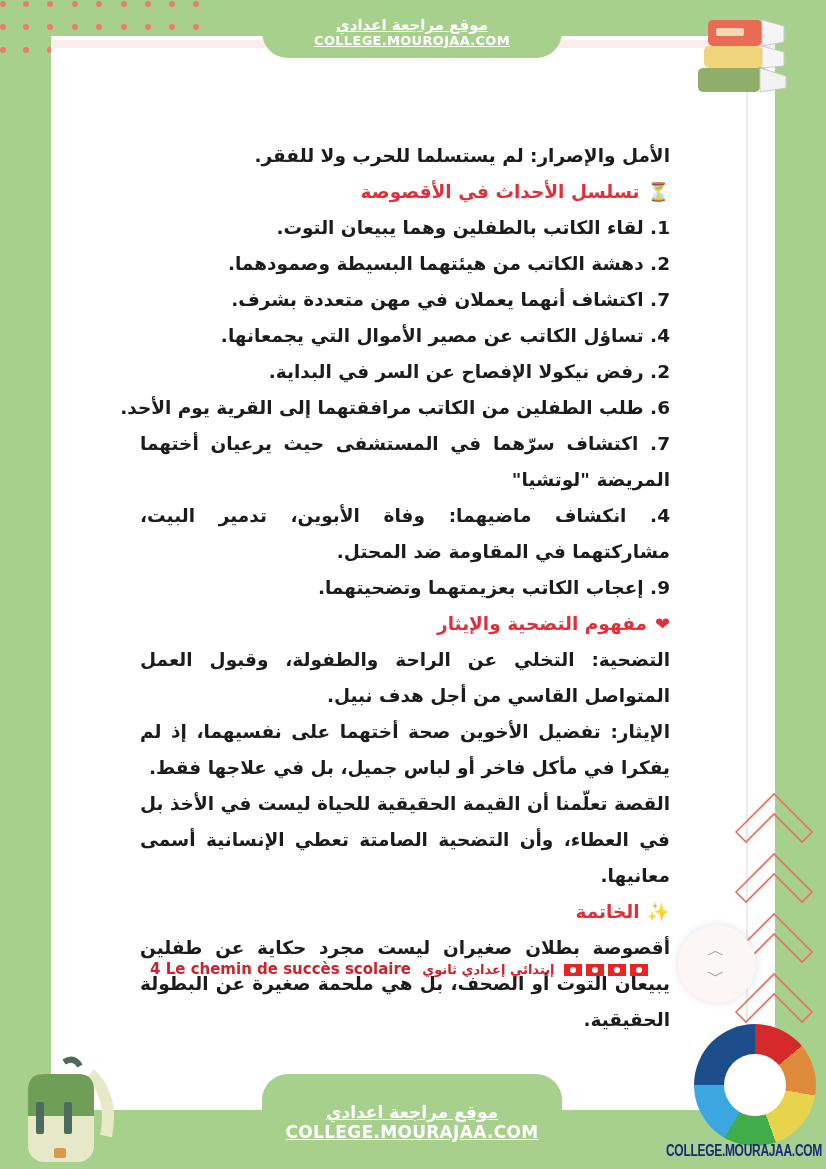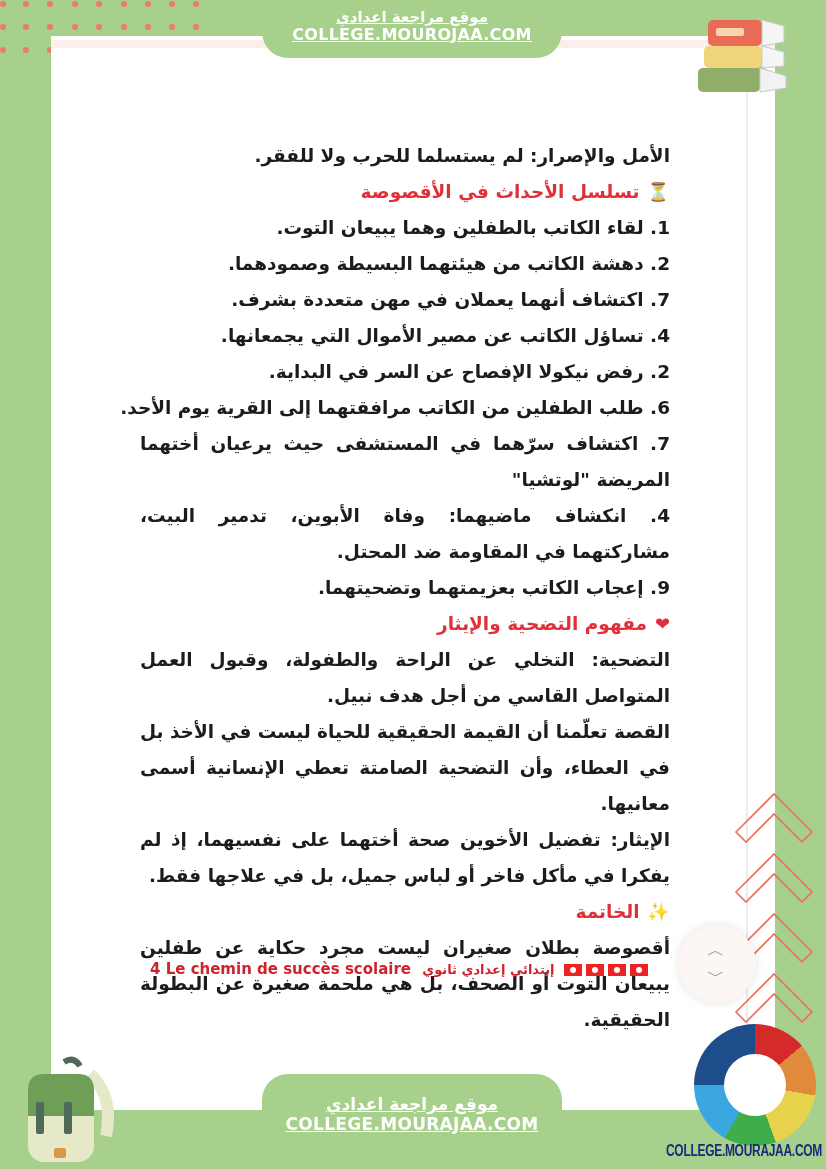--- a/index.html
+++ b/index.html
@@ -21,7 +21,7 @@
     .tab-top { position: absolute; left: 262px; top: 0; width: 300px; height: 58px; background: #a8d08d; border-radius: 0 0 26px 26px; }
     .tab-bottom { position: absolute; left: 262px; top: 1074px; width: 300px; height: 60px; background: #a8d08d; border-radius: 26px 26px 0 0; }
     .site-label { position: absolute; left: 262px; width: 300px; text-align: center; color: #ffffff; font-family: "DejaVu Sans", sans-serif; font-weight: bold; text-decoration: underline; line-height: 1.15; }
-    .site-label .ar { font-size: 15px; display: block; }
+    .site-label .ar { font-size: 15px; display: block; margin-top: 8px; }
     .site-label .en { font-size: 16px; display: block; letter-spacing: 0.3px; }
     .site-top { top: 9px; }
     .site-bottom { top: 1095px; }

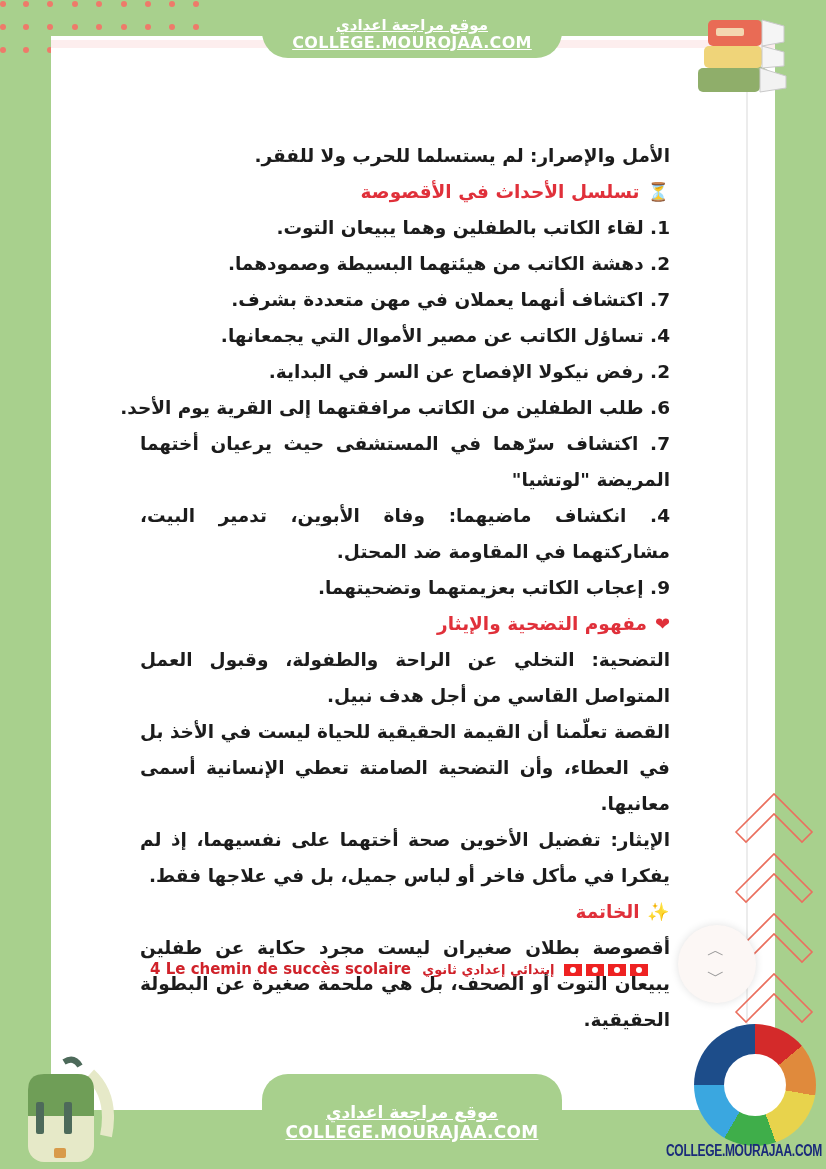--- a/index.html
+++ b/index.html
@@ -22,7 +22,7 @@
     .tab-bottom { position: absolute; left: 262px; top: 1074px; width: 300px; height: 60px; background: #a8d08d; border-radius: 26px 26px 0 0; }
     .site-label { position: absolute; left: 262px; width: 300px; text-align: center; color: #ffffff; font-family: "DejaVu Sans", sans-serif; font-weight: bold; text-decoration: underline; line-height: 1.15; }
     .site-label .ar { font-size: 15px; display: block; margin-top: 8px; }
-    .site-label .en { font-size: 16px; display: block; letter-spacing: 0.3px; }
+    .site-label .en { font-size: 13px; display: block; letter-spacing: 0.3px; }
     .site-top { top: 9px; }
     .site-bottom { top: 1095px; }
     .site-bottom .ar, .site-bottom .en { font-size: 17px; }

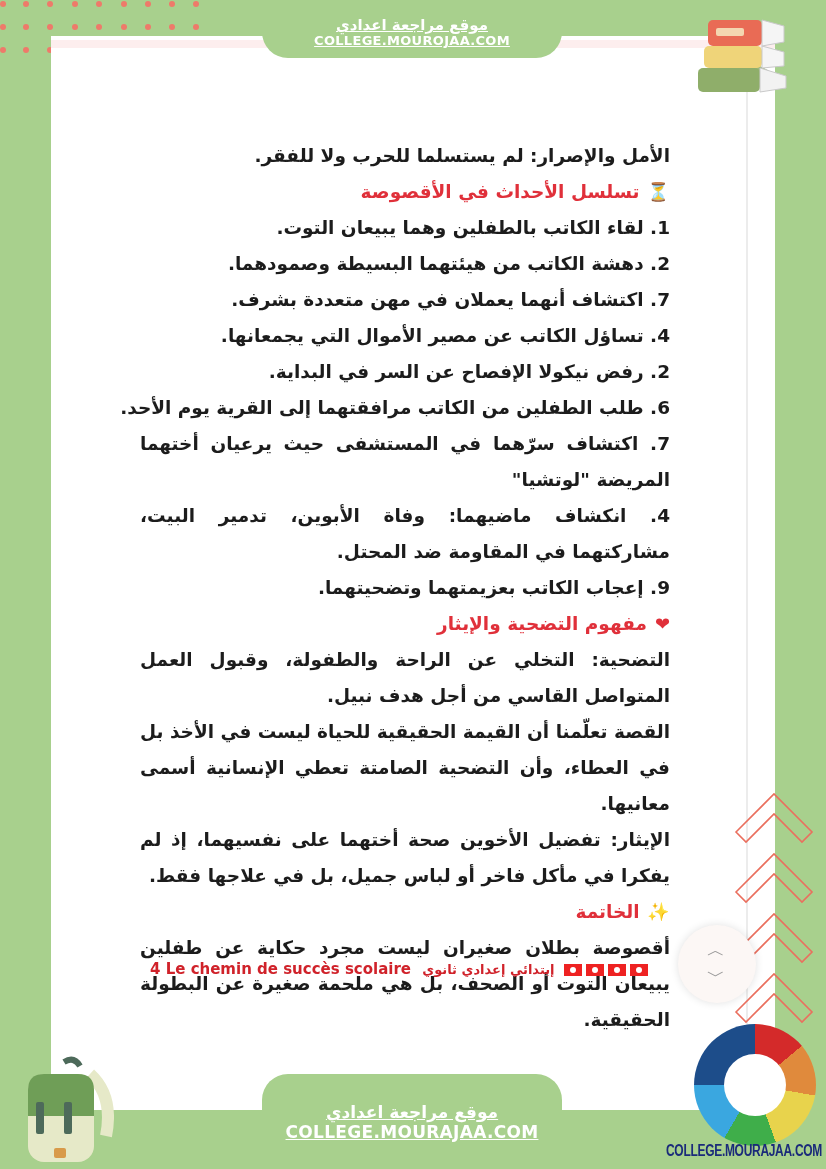--- a/index.html
+++ b/index.html
@@ -132,8 +132,8 @@
     <span class="emoji" style="color:#e0303a">❤</span><span>مفهوم التضحية والإيثار</span>
   </div>
   <div class="line wrap">التضحية: التخلي عن الراحة والطفولة، وقبول العمل المتواصل القاسي من أجل هدف نبيل.</div>
+  <div class="line wrap">الإيثار: تفضيل الأخوين صحة أختهما على نفسيهما، إذ لم يفكرا في مأكل فاخر أو لباس جميل، بل في علاجها فقط.</div>
   <div class="line wrap">القصة تعلّمنا أن القيمة الحقيقية للحياة ليست في الأخذ بل في العطاء، وأن التضحية الصامتة تعطي الإنسانية أسمى معانيها.</div>
-  <div class="line wrap">الإيثار: تفضيل الأخوين صحة أختهما على نفسيهما، إذ لم يفكرا في مأكل فاخر أو لباس جميل، بل في علاجها فقط.</div>
 
   <div class="line heading">
     <span class="emoji" style="color:#f2c230">✨</span><span>الخاتمة</span>

